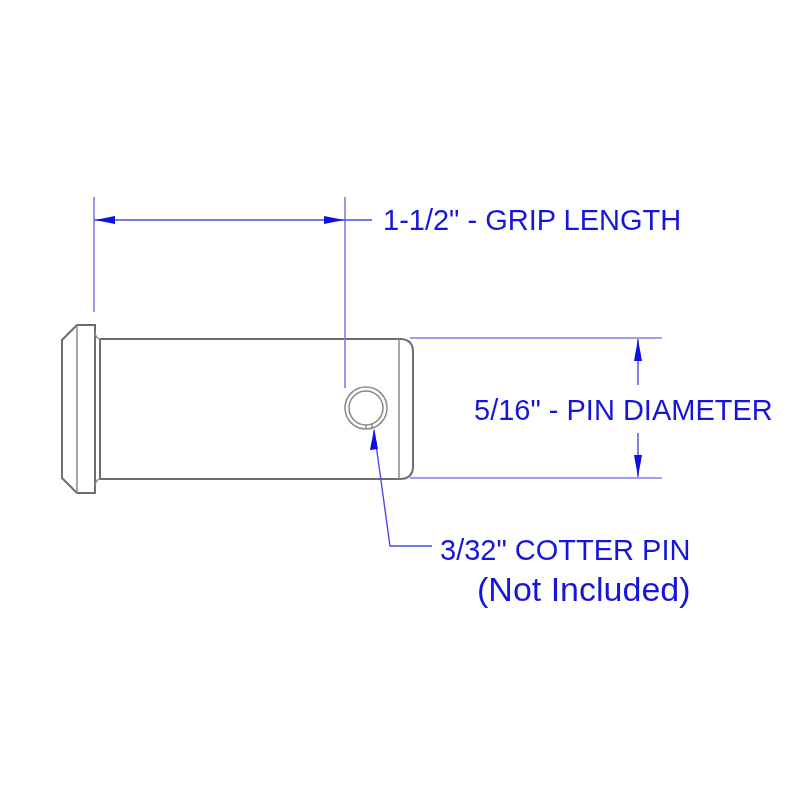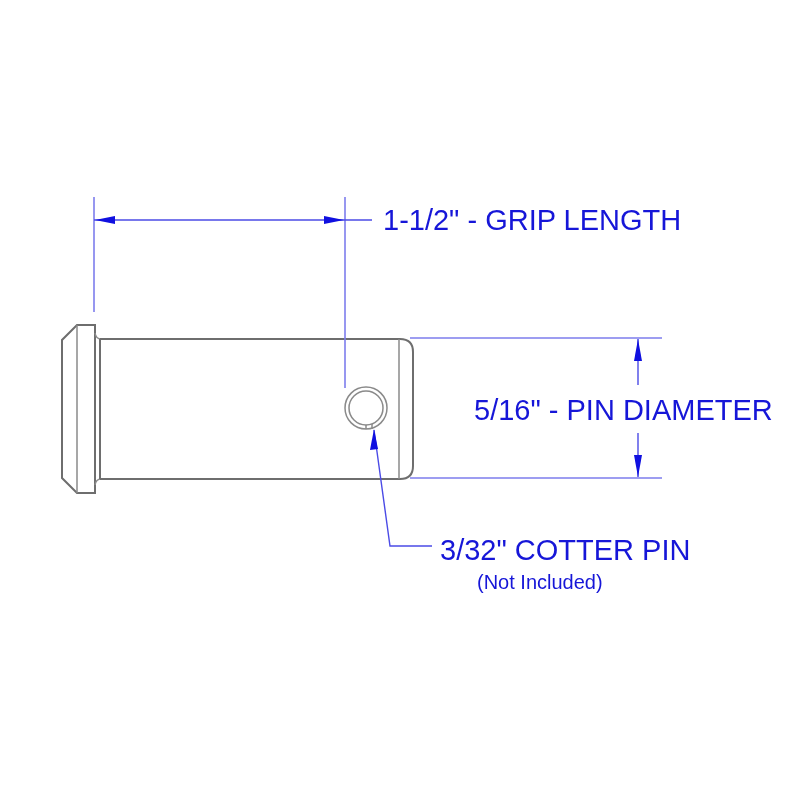--- a/index.html
+++ b/index.html
@@ -35,7 +35,7 @@
     #grip-label { left: 383px; top: 206px; font-size: 29px; }
     #diam-label { left: 474px; top: 396px; font-size: 29px; }
     #cotter-label { left: 440px; top: 536px; font-size: 29px; }
-    #cotter-sub { left: 477px; top: 572px; font-size: 20px; }
+    #cotter-sub { left: 477px; top: 572px; font-size: 34px; }
   </style>
 </head>
 <body>

